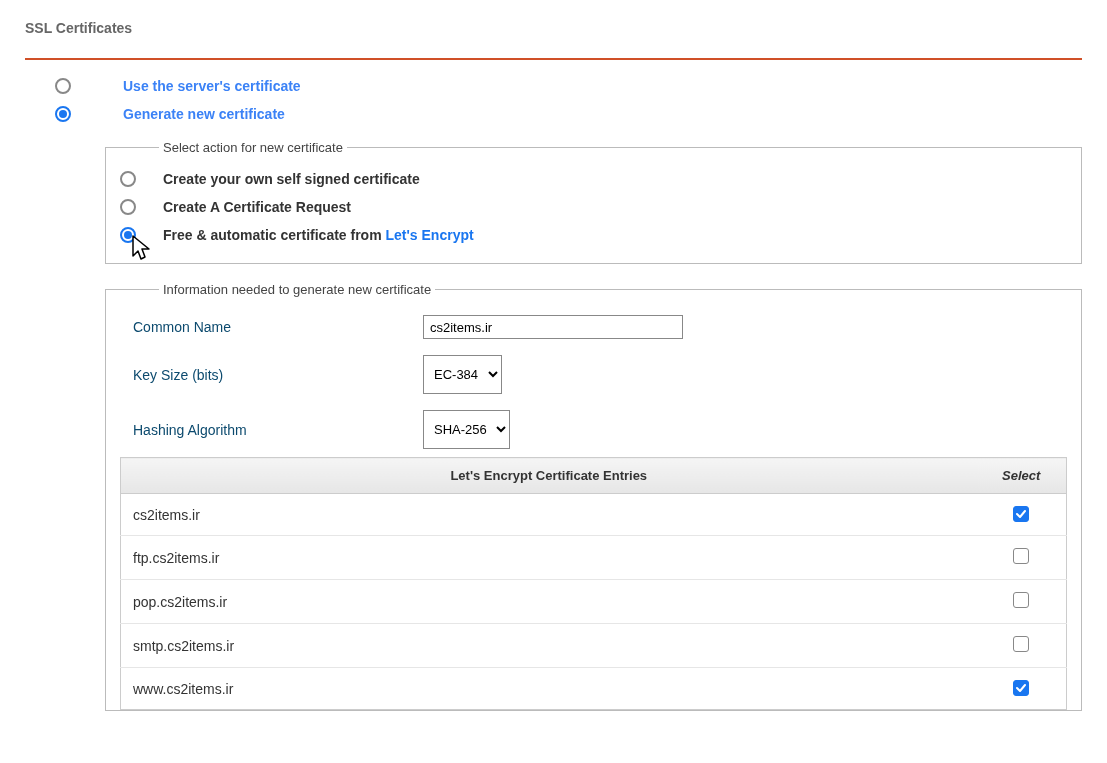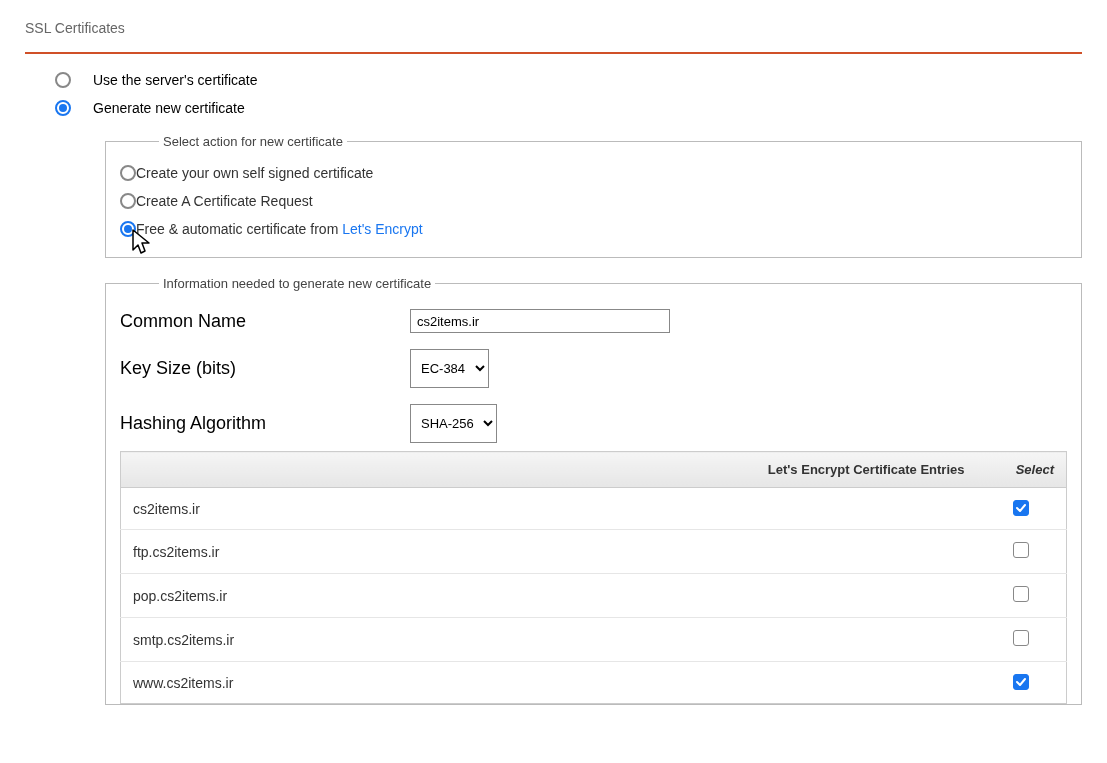--- a/index.html
+++ b/index.html
@@ -17,9 +17,9 @@
     }
     .section-title {
       font-size: 14px;
-      font-weight: normal;
+      font-weight: bold;
       color: #666;
-      padding-bottom: 16px;
+      padding-bottom: 22px;
       border-bottom: 2px solid #d05028;
       margin-bottom: 12px;
     }

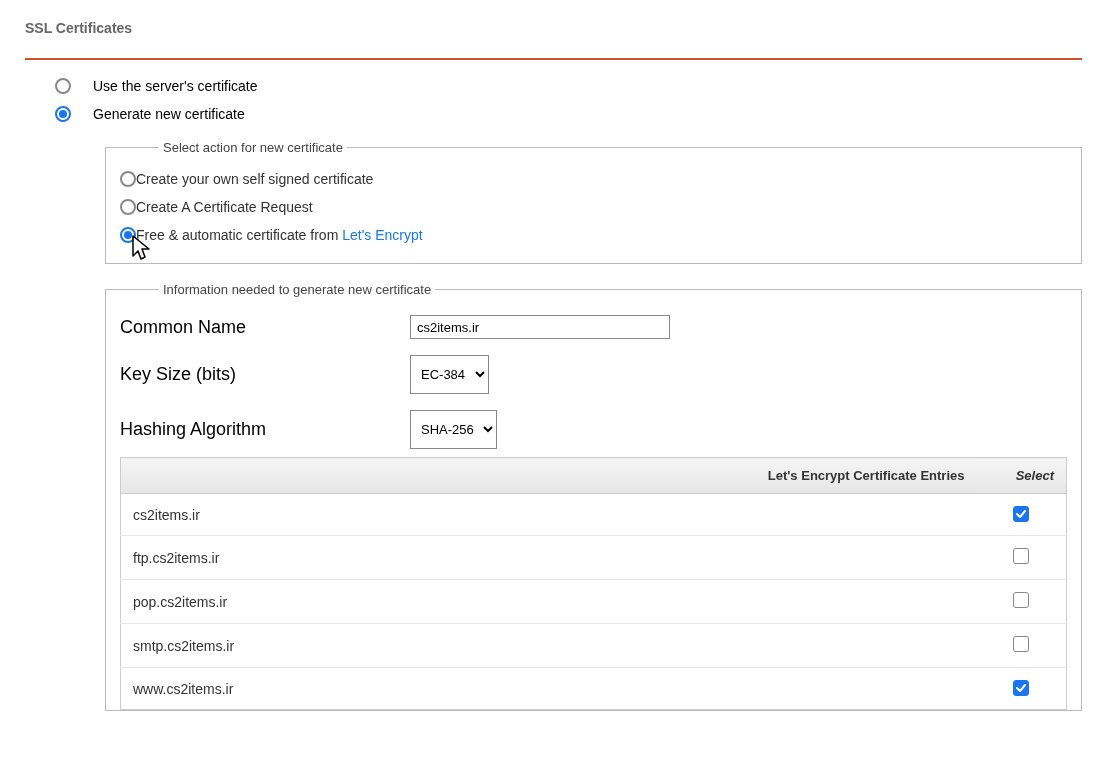--- a/index.html
+++ b/index.html
@@ -30,9 +30,10 @@
       gap: 22px;
     }
     .radio-row .main-label {
-      font-weight: normal;
-      font-size: 14px;
-      color: #000000;
+      font-weight: bold;
+      font-size: 14px;
+      color: #3b82f6;
+      margin-left: 30px;
     }
     .radio-outer {
       width: 16px;

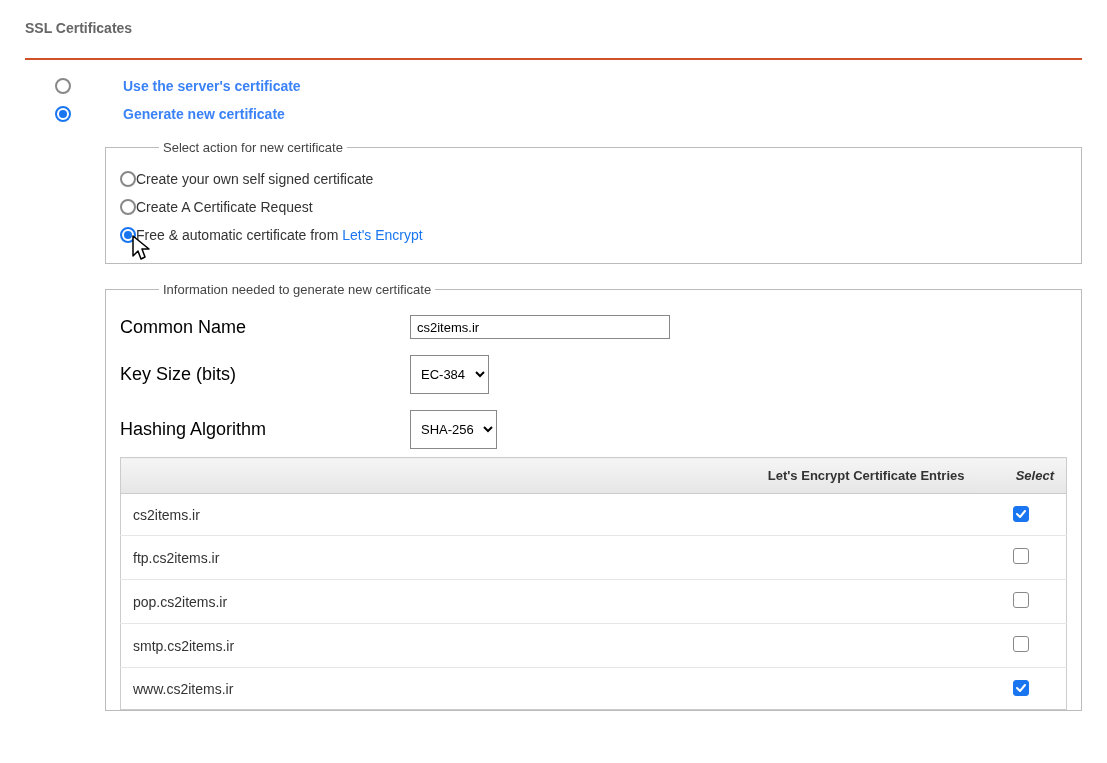--- a/index.html
+++ b/index.html
@@ -73,9 +73,10 @@
     .sub-radio-row {
       display: flex;
       align-items: center;
-      gap: 0;
+      gap: 27px;
       padding: 6px 0;
       position: relative;
+      font-weight: bold;
     }
     .sub-radio-row .sub-label {
       font-size: 14px;

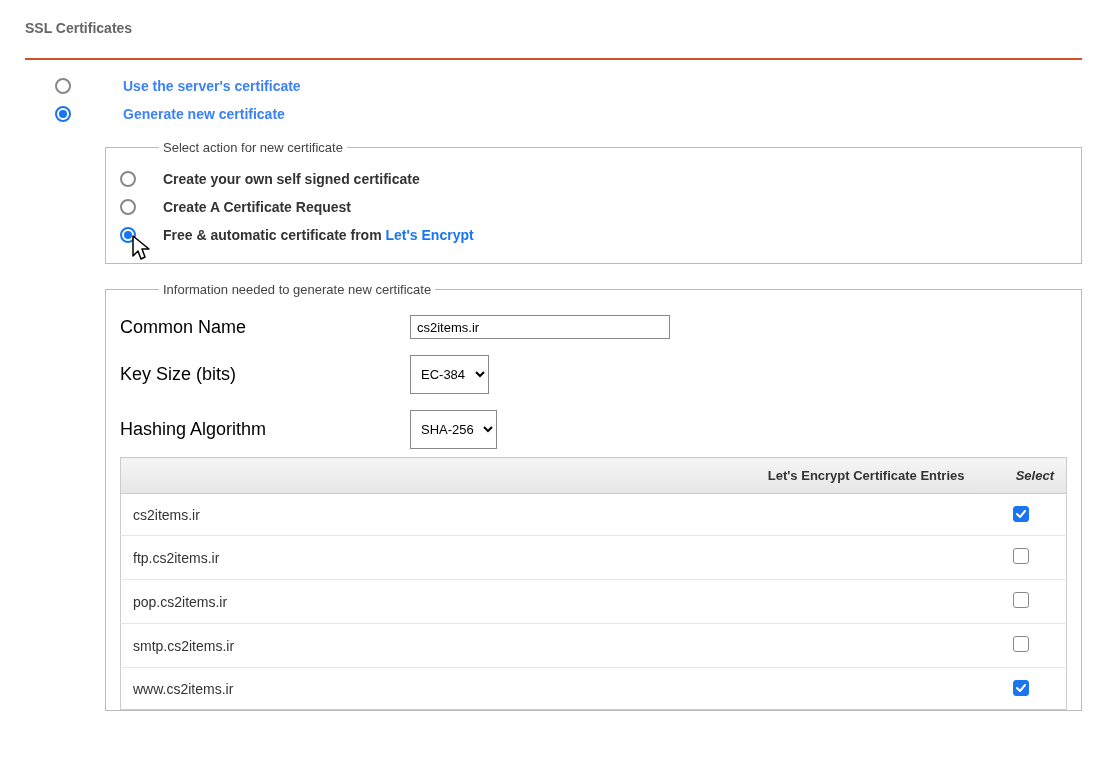--- a/index.html
+++ b/index.html
@@ -100,8 +100,9 @@
     }
     .form-row .flabel {
       width: 290px;
-      font-size: 18px;
-      color: #000000;
+      font-size: 14px;
+      color: #0c4a6e;
+      margin-left: 13px;
     }
     .form-row input.text,
     .form-row select {

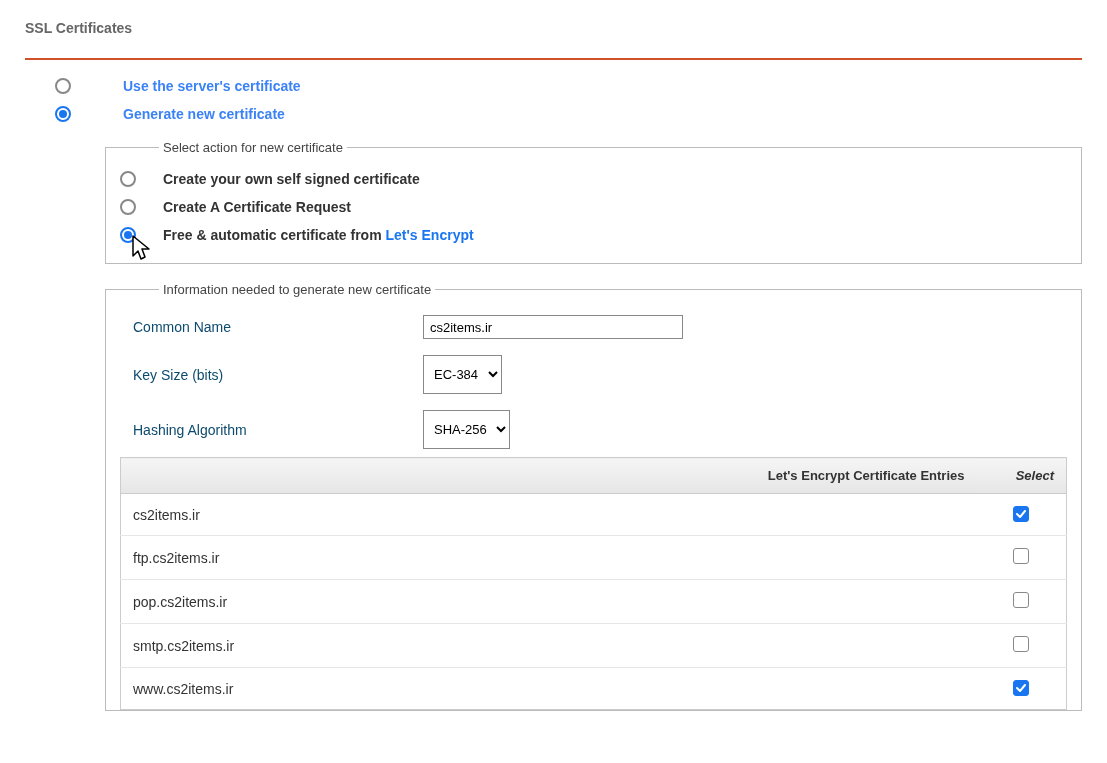--- a/index.html
+++ b/index.html
@@ -126,7 +126,7 @@
       border: 1px solid #ccc;
     }
     table.entries th {
-      text-align: right;
+      text-align: center;
       background: linear-gradient(#f5f5f5, #e6e6e6);
       font-weight: bold;
       font-size: 13px;

